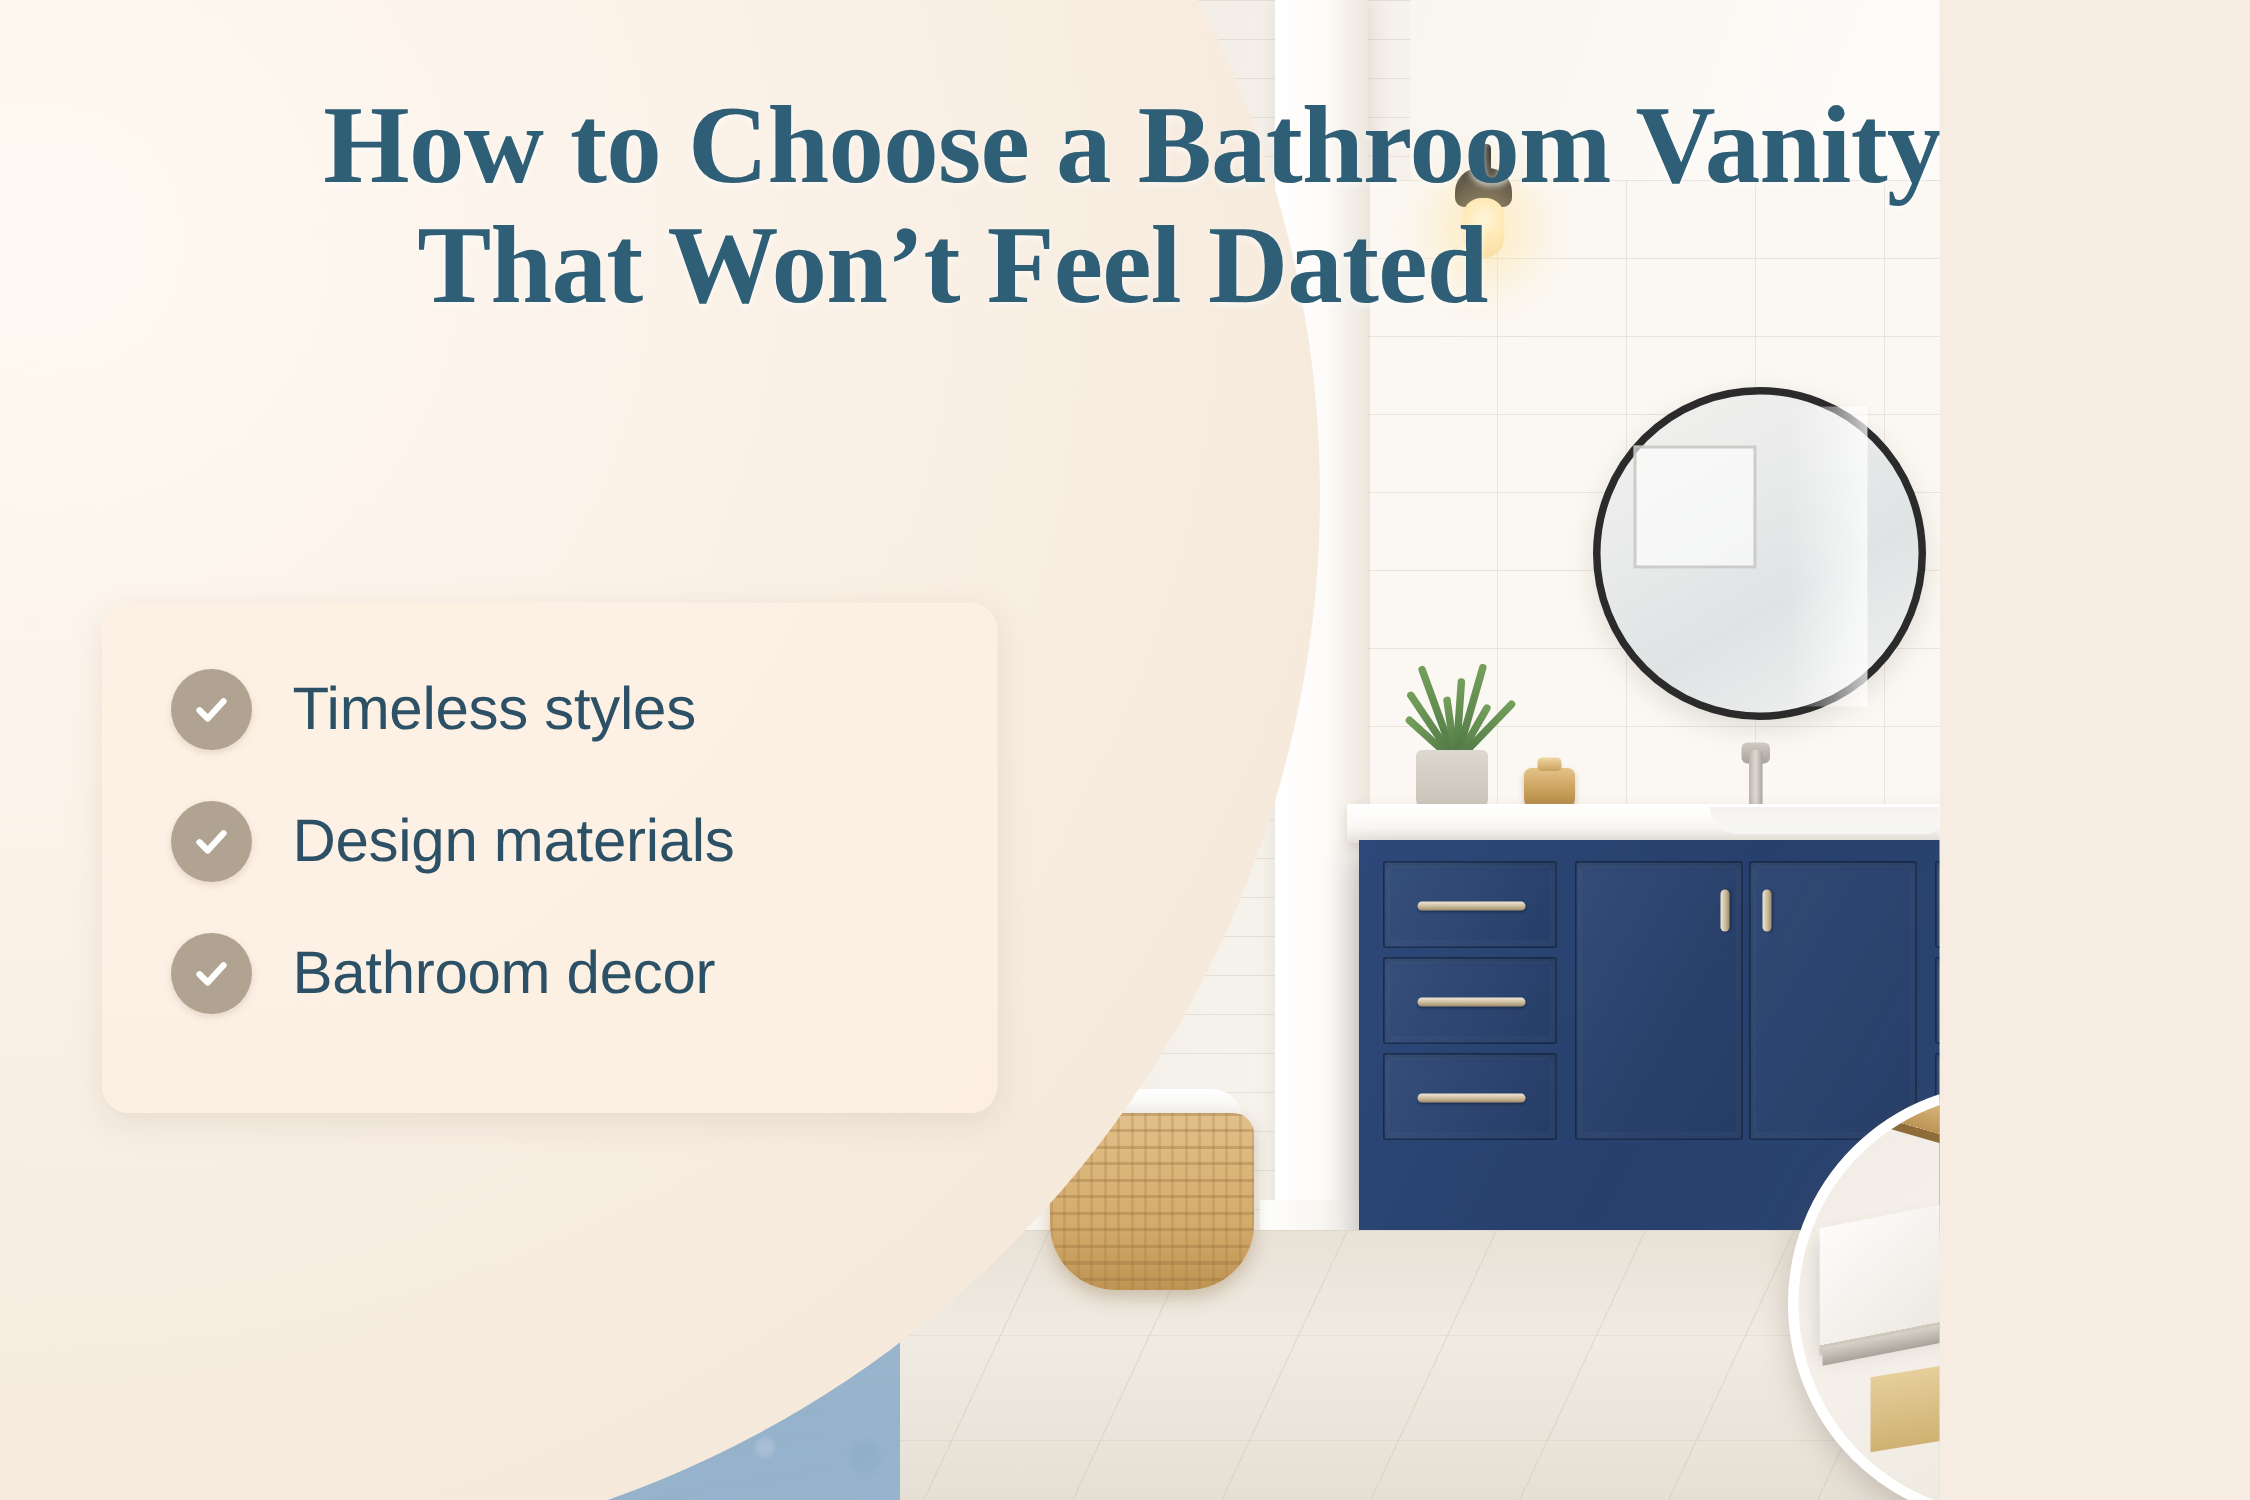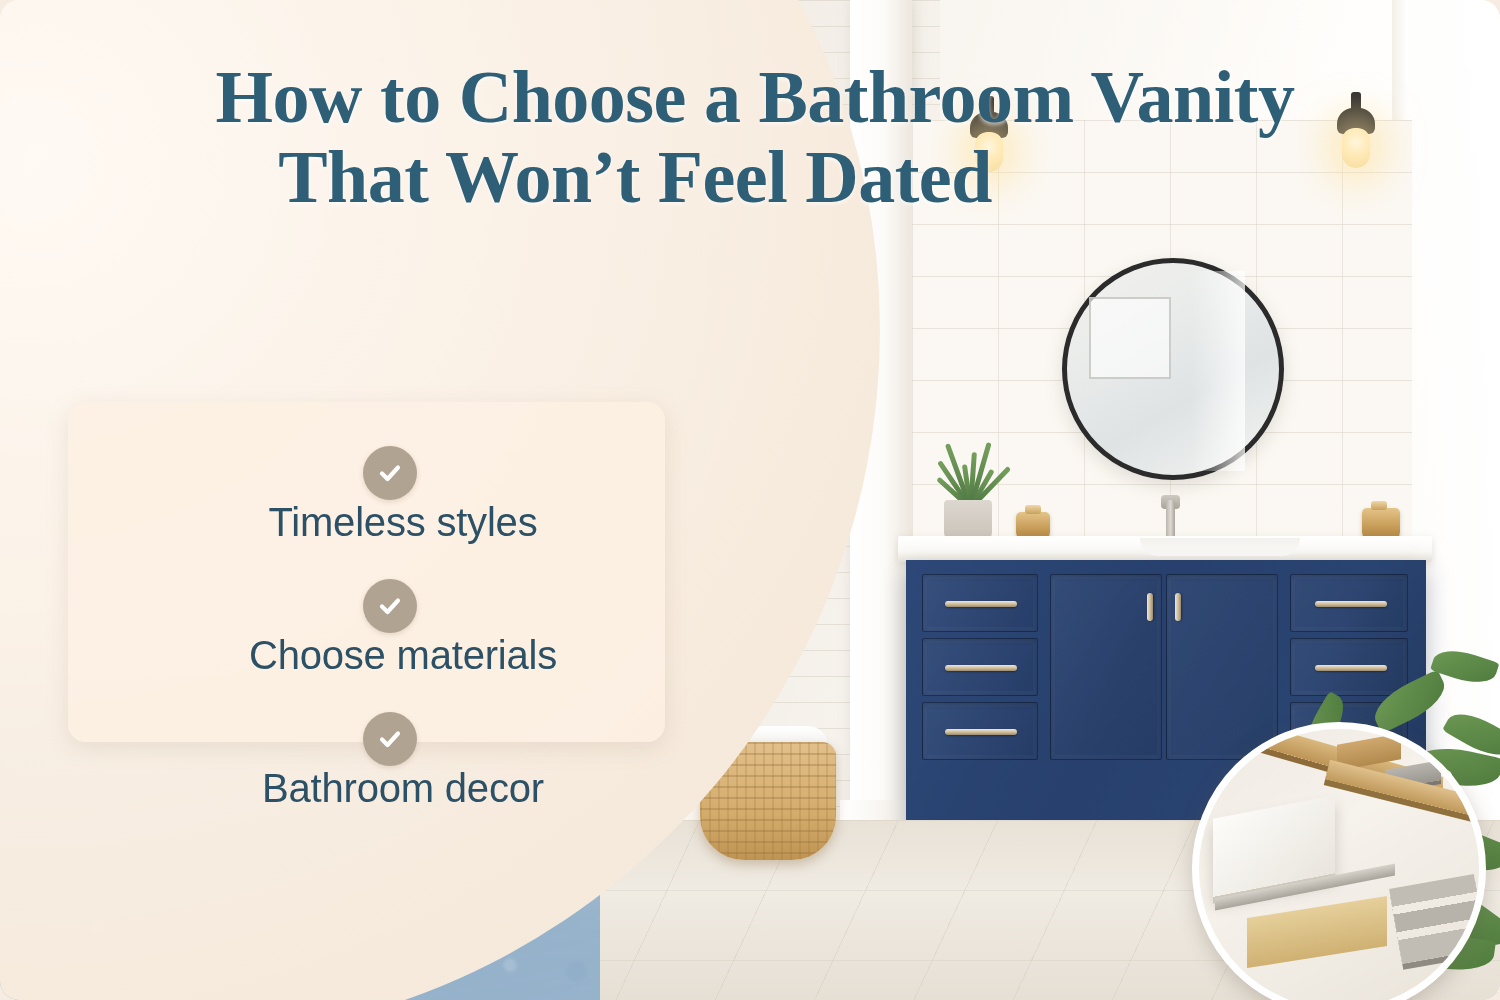--- a/index.html
+++ b/index.html
@@ -13,13 +13,12 @@
   
   #canvas{
     position:absolute; inset:0;
-    width:1500px; height:1000px;
+    width:1293px; height:1000px;
     overflow:hidden;
     background:
       radial-gradient(circle at 18% 22%, rgba(255,255,255,.55) 0%, rgba(255,255,255,0) 42%),
       radial-gradient(circle at 62% 70%, rgba(240,222,205,.55) 0%, rgba(240,222,205,0) 45%),
       linear-gradient(135deg,#fbf2e9 0%,#f6eadd 40%,#f3e5d6 70%,#f8efe6 100%);
-    border-radius: 19px;
   }
 
   

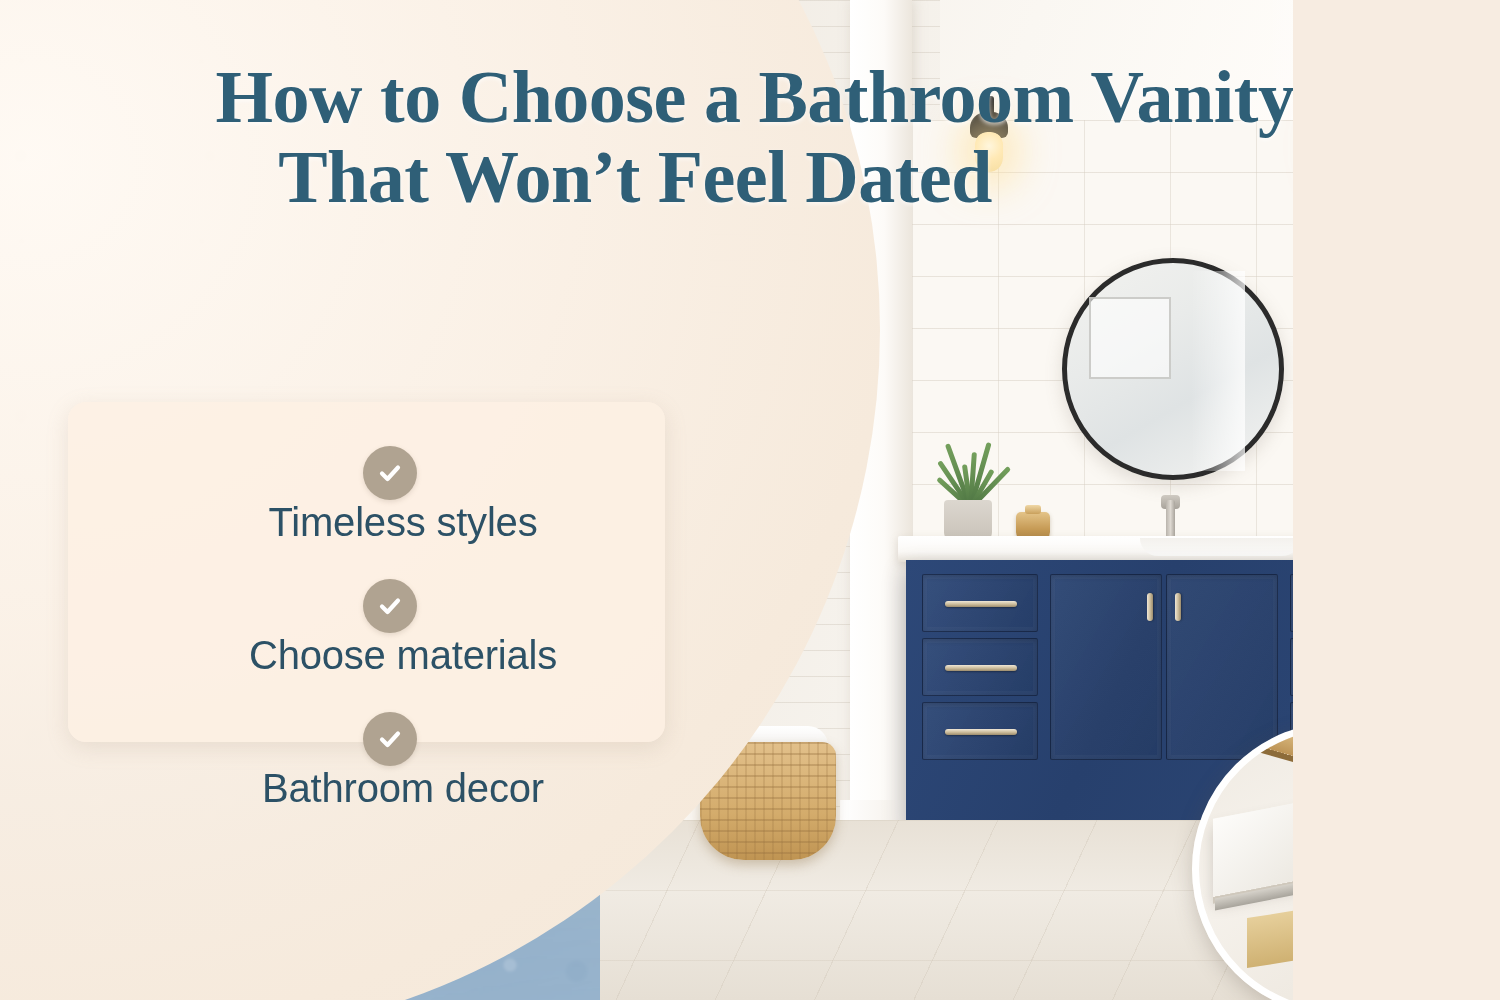--- a/index.html
+++ b/index.html
@@ -309,7 +309,7 @@
     padding:44px 0 0 46px;
   }
   .feature-row{
-    display:flex; align-items:center; margin-bottom:34px;flex-direction:column;
+    display:flex; align-items:center; margin-bottom:34px;
   }
   .check-circle{
     width:54px; height:54px; border-radius:50%;

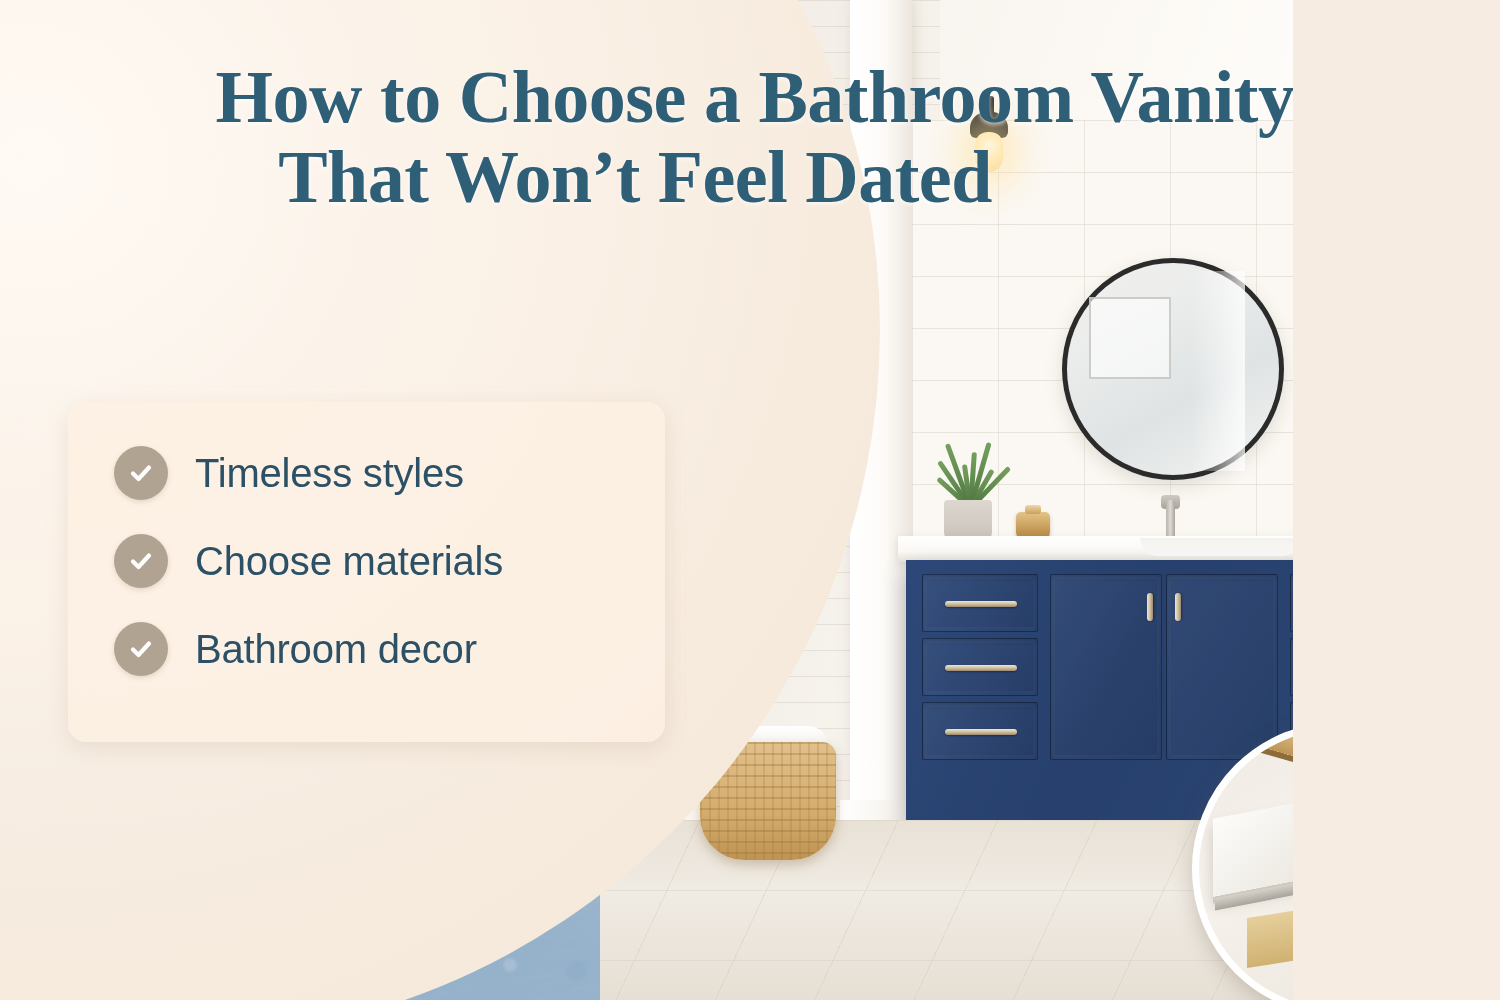--- a/index.html
+++ b/index.html
@@ -533,7 +533,7 @@
             <path d="M7 15.5 L12.5 21 L23 9.5" fill="none" stroke="#ffffff" stroke-width="4.2" stroke-linecap="round" stroke-linejoin="round"></path>
           </svg>
       </span>
-      <span class="feature-label">Choose materials</span>
+      <span class="feature-label">Design materials</span>
     </div>
     <div class="feature-row">
       <span class="check-circle">

